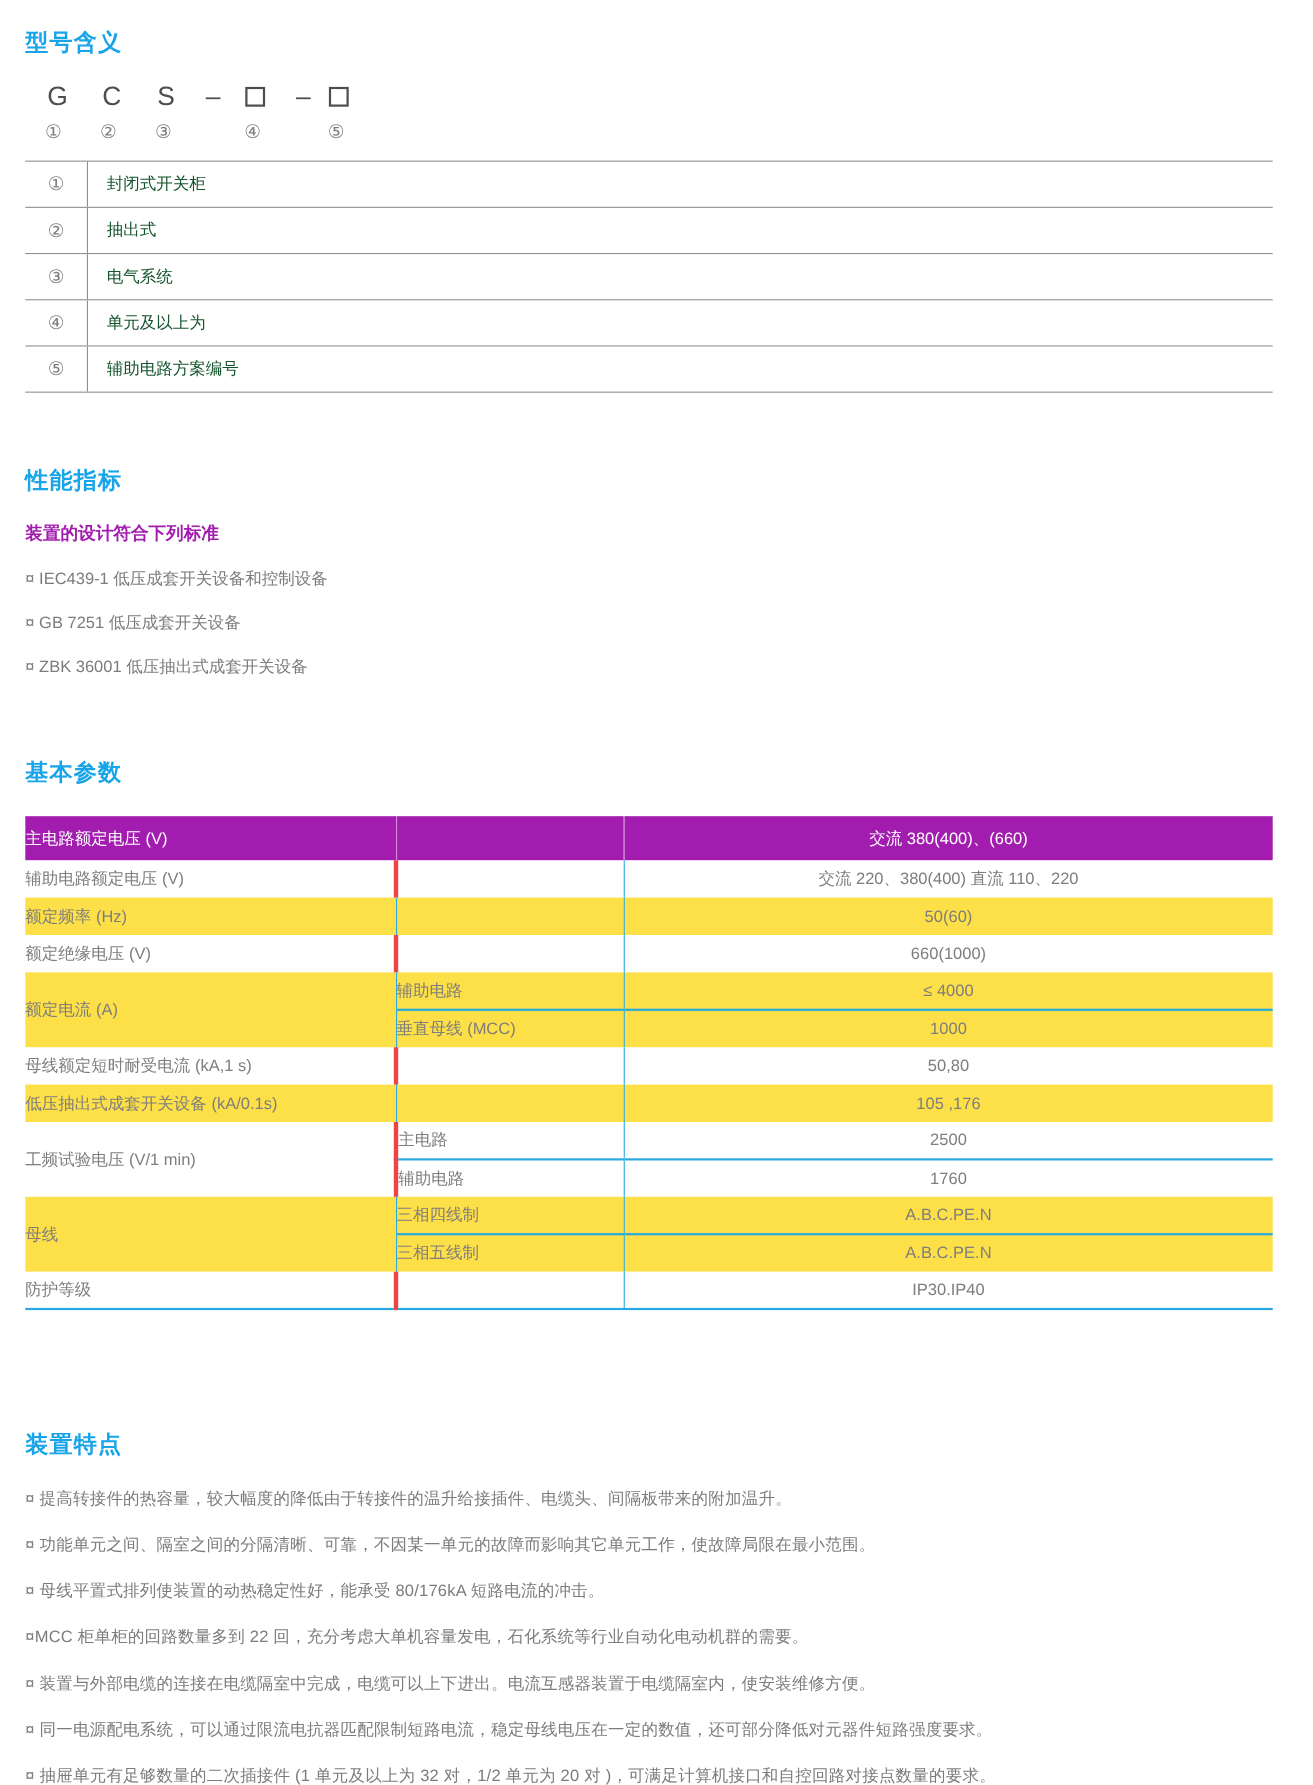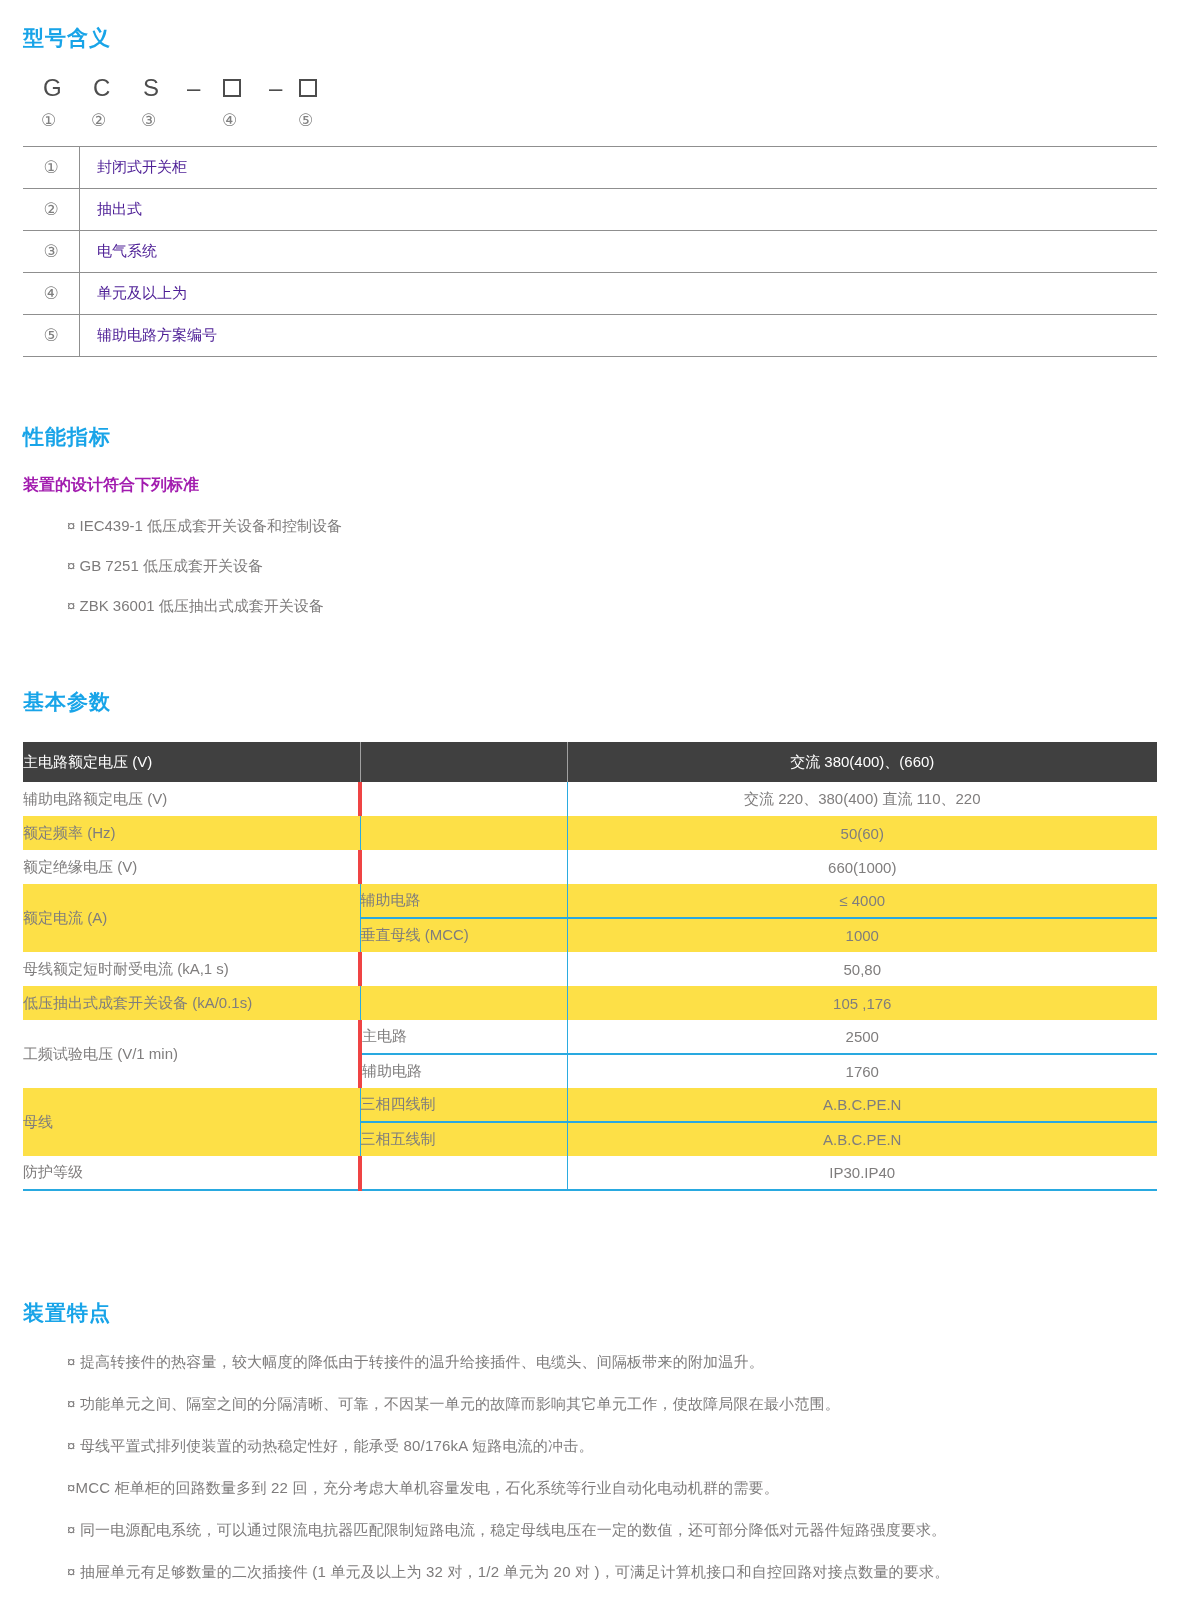--- a/index.html
+++ b/index.html
@@ -45,7 +45,7 @@
   }
   .m-desc {
     display: flex; align-items: center; padding-left: 17px;
-    font-size: 15px; color: #4c1d95;
+    font-size: 15px; color: #14532d;
   }
 
   

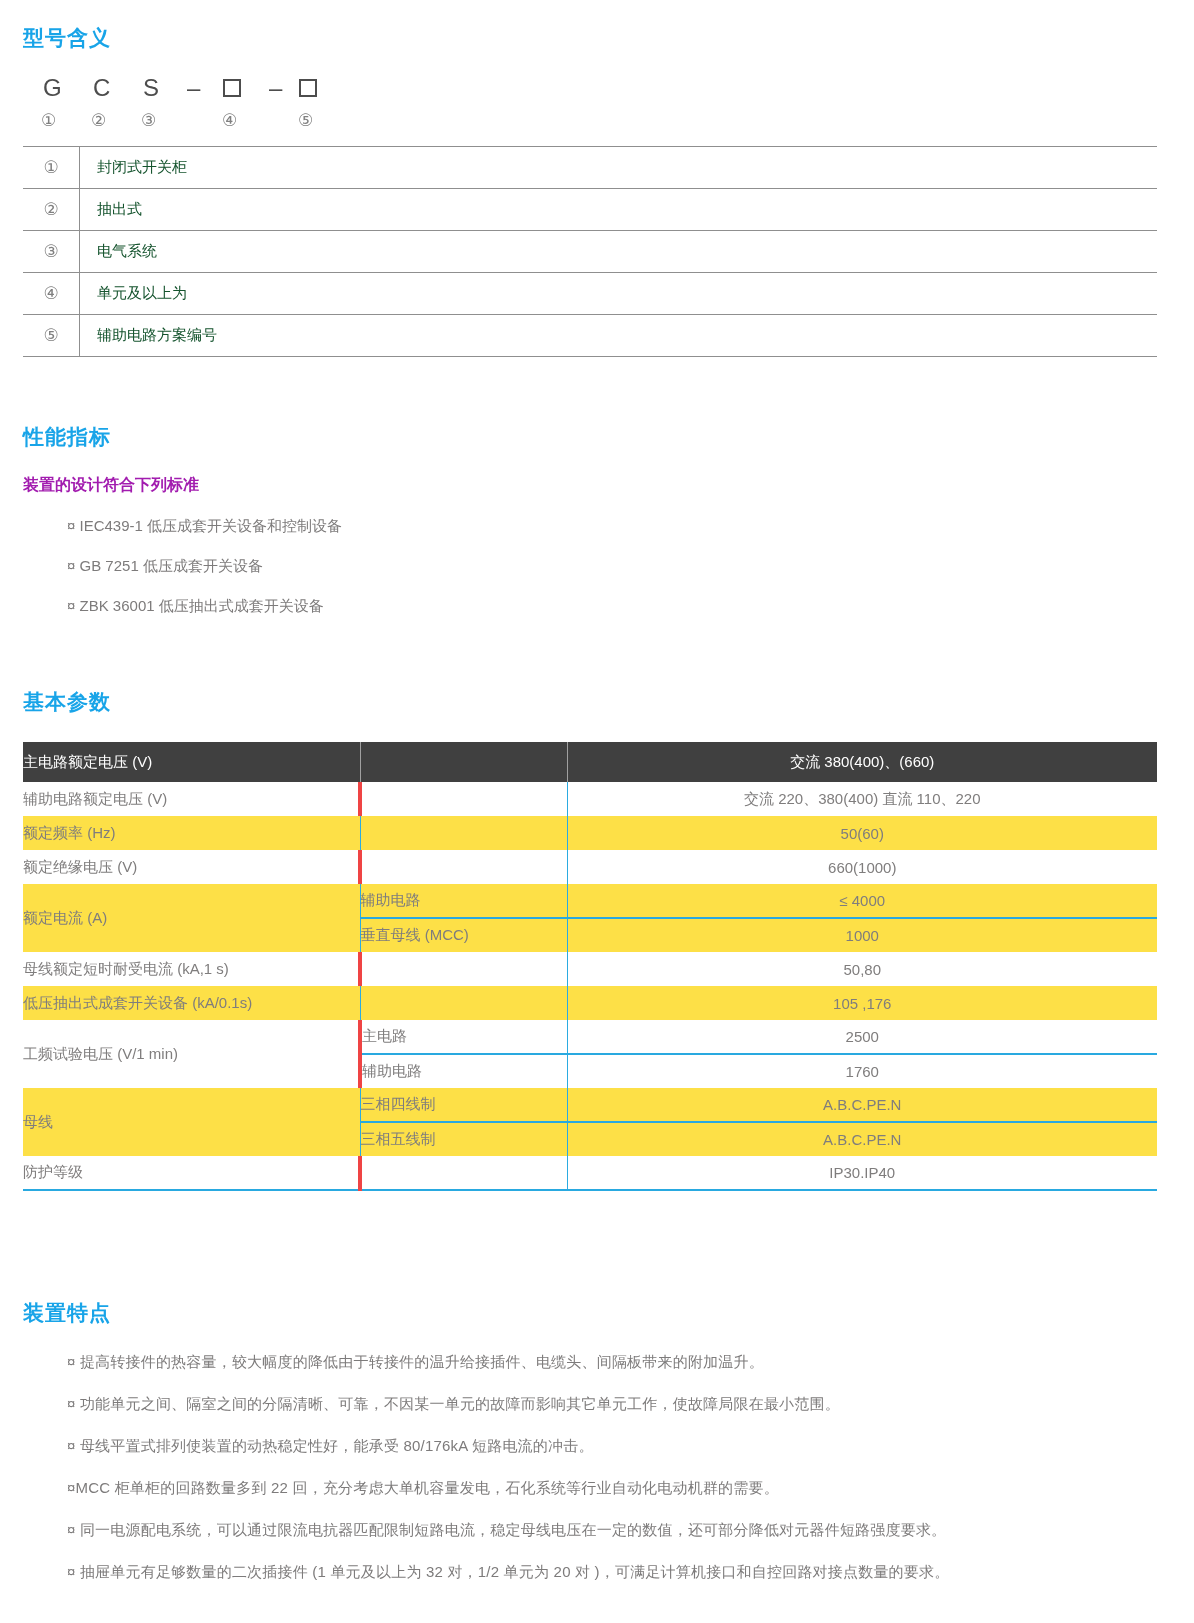--- a/index.html
+++ b/index.html
@@ -51,7 +51,7 @@
   
   .perf { margin-top: 66px; }
   .perf-intro { margin-top: 24px; font-size: 16px; font-weight: bold; color: #a21caf; }
-  ul.plain { list-style: none; margin-left: 44px; }
+  ul.plain { list-style: none; }
   .perf li { margin-top: 21px; font-size: 15px; color: #7d7b7b; }
 
   

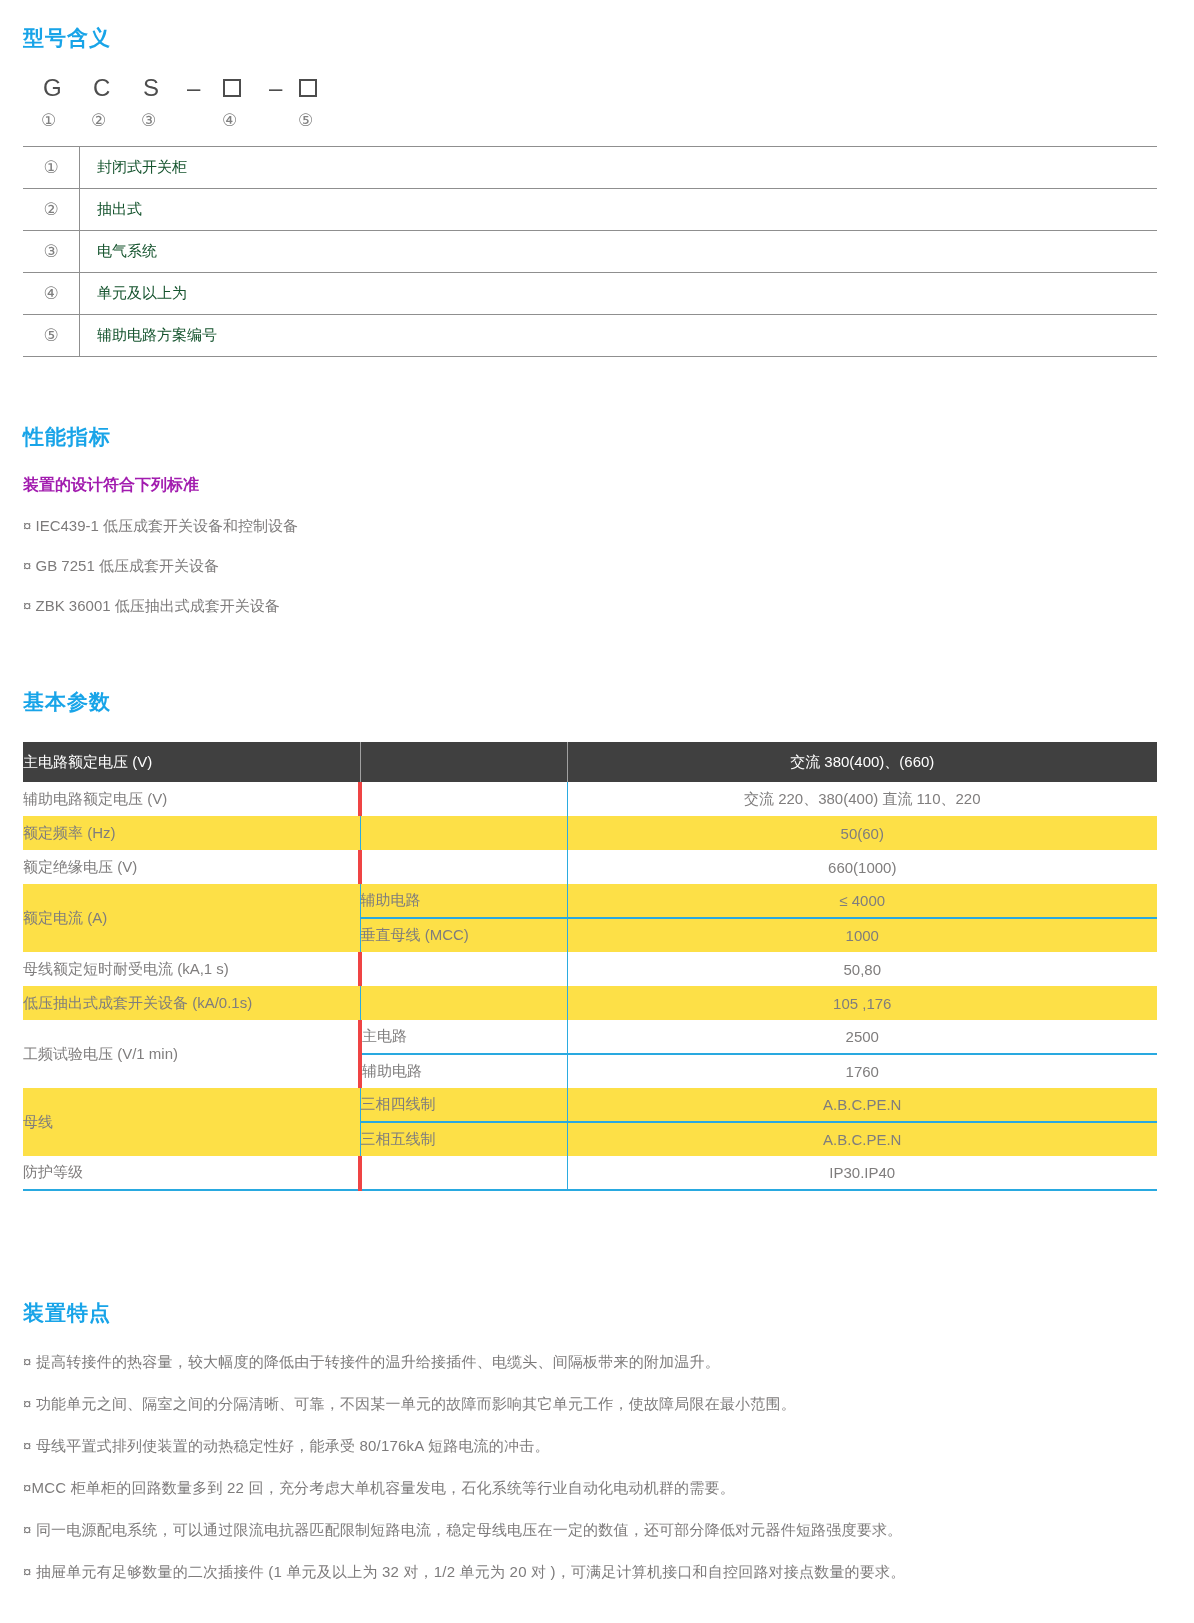--- a/index.html
+++ b/index.html
@@ -70,7 +70,7 @@
   td.lbl { padding-left: 13px; border-right: 4px solid #ef4444; }
   td.sub { padding-left: 14px; border-right: 1px solid #2BABE2; }
   td.val { text-align: center; }
-  tr.hdr td { background: #404040; color: #ffffff; height: 40px; }
+  tr.hdr td { background: #a21caf; color: #ffffff; height: 40px; }
   tr.hdr td.lbl, tr.hdr td.sub { border-right: 1px solid rgba(255,255,255,0.5); }
   tr.shade td { background: #fde047; }
   tr.shade td.lbl, tr.shade td.sub { border-right: 1px solid #2BABE2; }

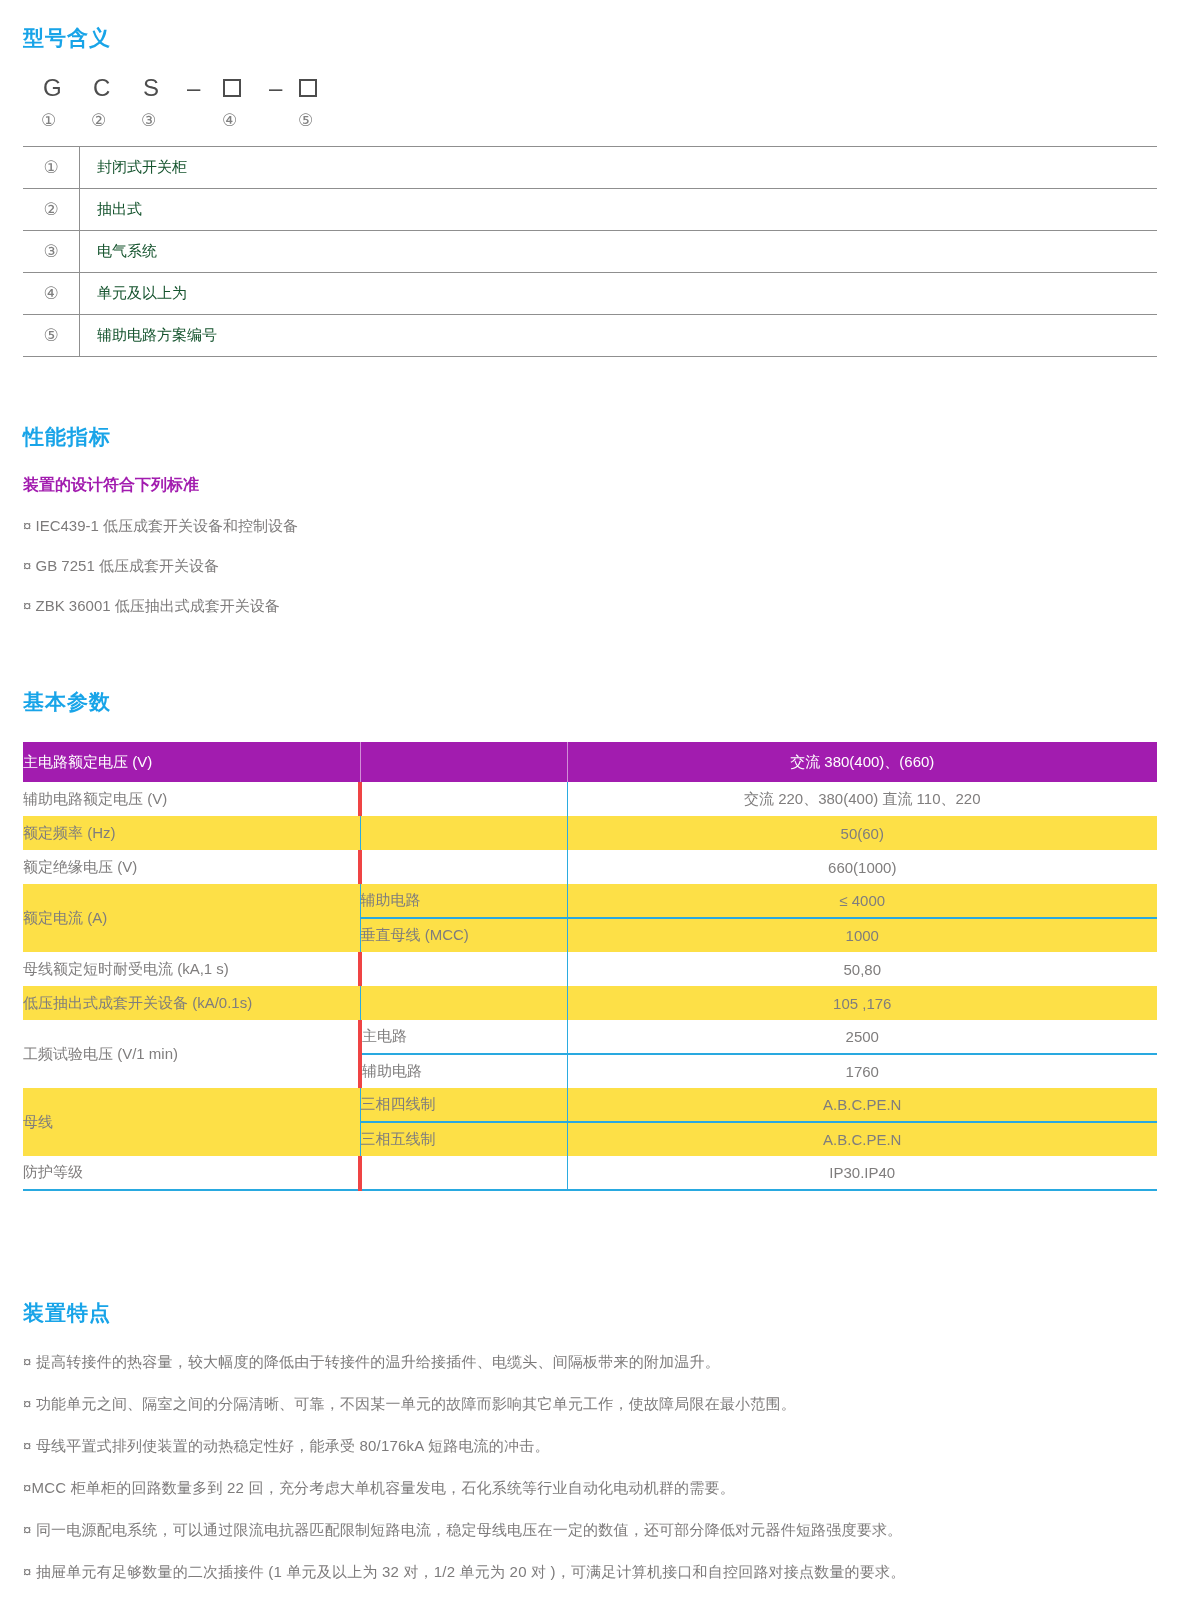--- a/index.html
+++ b/index.html
@@ -223,6 +223,7 @@
         <li>¤ 功能单元之间、隔室之间的分隔清晰、可靠，不因某一单元的故障而影响其它单元工作，使故障局限在最小范围。</li>
         <li>¤ 母线平置式排列使装置的动热稳定性好，能承受 80/176kA 短路电流的冲击。</li>
         <li>¤MCC 柜单柜的回路数量多到 22 回，充分考虑大单机容量发电，石化系统等行业自动化电动机群的需要。</li>
+        <li>¤ 装置与外部电缆的连接在电缆隔室中完成，电缆可以上下进出。电流互感器装置于电缆隔室内，使安装维修方便。</li>
         <li>¤ 同一电源配电系统，可以通过限流电抗器匹配限制短路电流，稳定母线电压在一定的数值，还可部分降低对元器件短路强度要求。</li>
         <li>¤ 抽屉单元有足够数量的二次插接件 (1 单元及以上为 32 对，1/2 单元为 20 对 )，可满足计算机接口和自控回路对接点数量的要求。</li>
       </ul>

